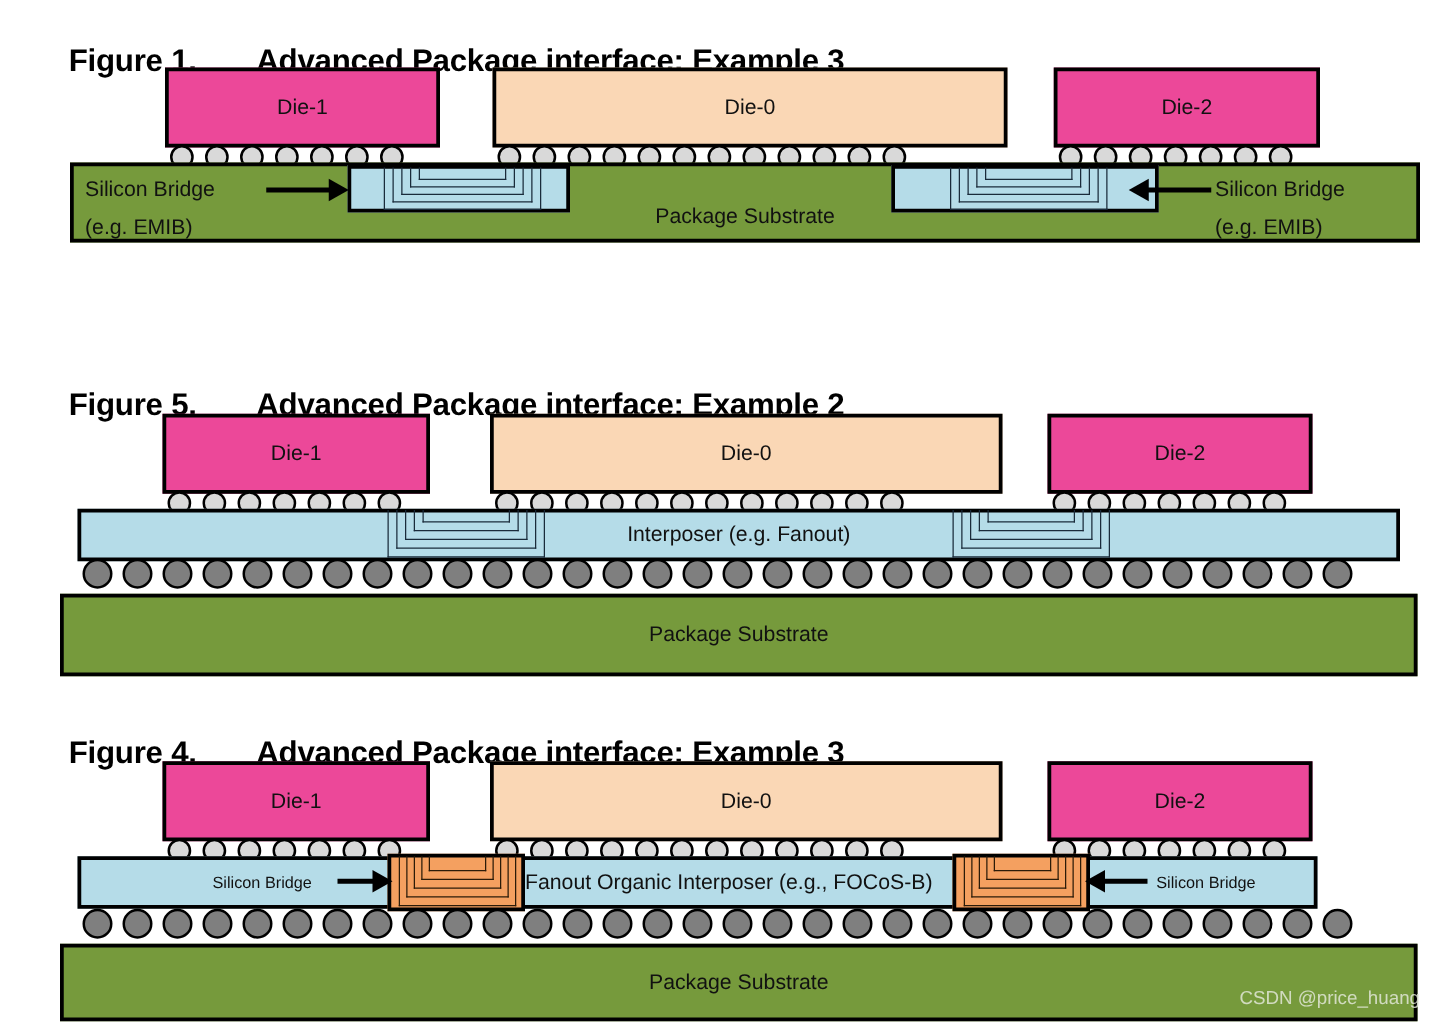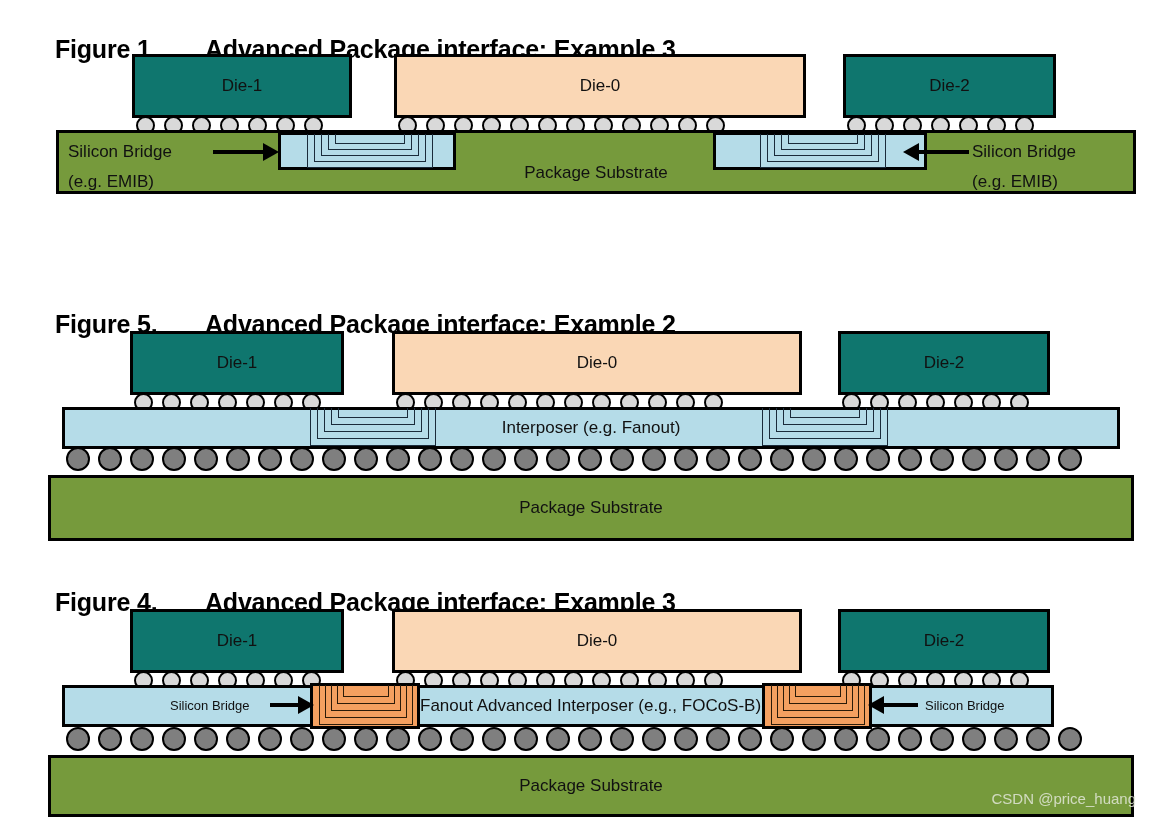--- a/index.html
+++ b/index.html
@@ -21,7 +21,7 @@
        display:flex;align-items:center;justify-content:center;}
   .box .lbl{font-size:17px;color:#111;white-space:nowrap;}
 
-  .die-gold{background:#0f766e;}
+  .die-gold{background:#ec4899;}
   .die-peach{background:#FAD7B5;}
   .substrate{background:#769A3C;}
   .interposer{background:#B5DCE8;}

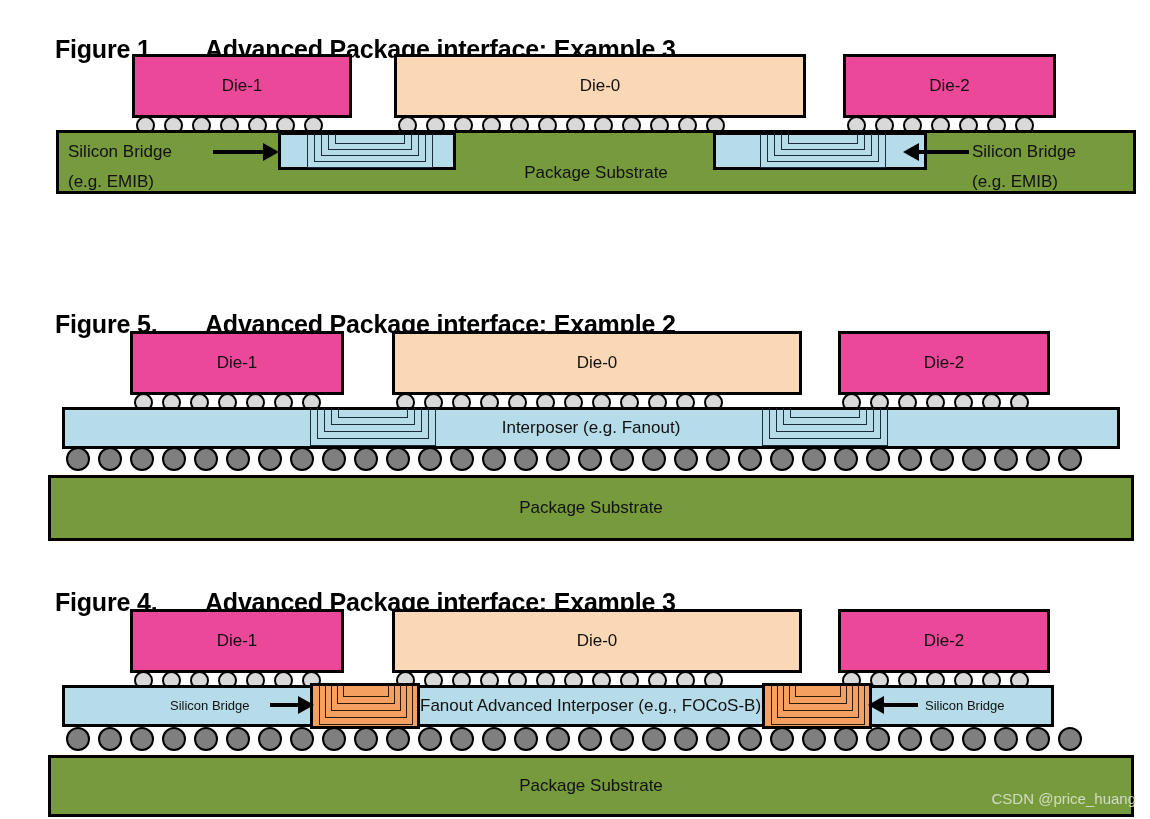--- a/index.html
+++ b/index.html
@@ -306,7 +306,7 @@
       </div>
 
     <div class="box interposer" style="left:62px;top:132px;width:992px;height:42px;">
-      <span class="lbl small" style="position:absolute;left:355px;">Fanout Advanced Interposer (e.g., FOCoS-B)</span>
+      <span class="lbl small" style="position:absolute;left:355px;">Fanout Organic Interposer (e.g., FOCoS-B)</span>
     </div>
 
     <div class="box bridge-orange" style="left:310px;top:130px;width:110px;height:46px;">

